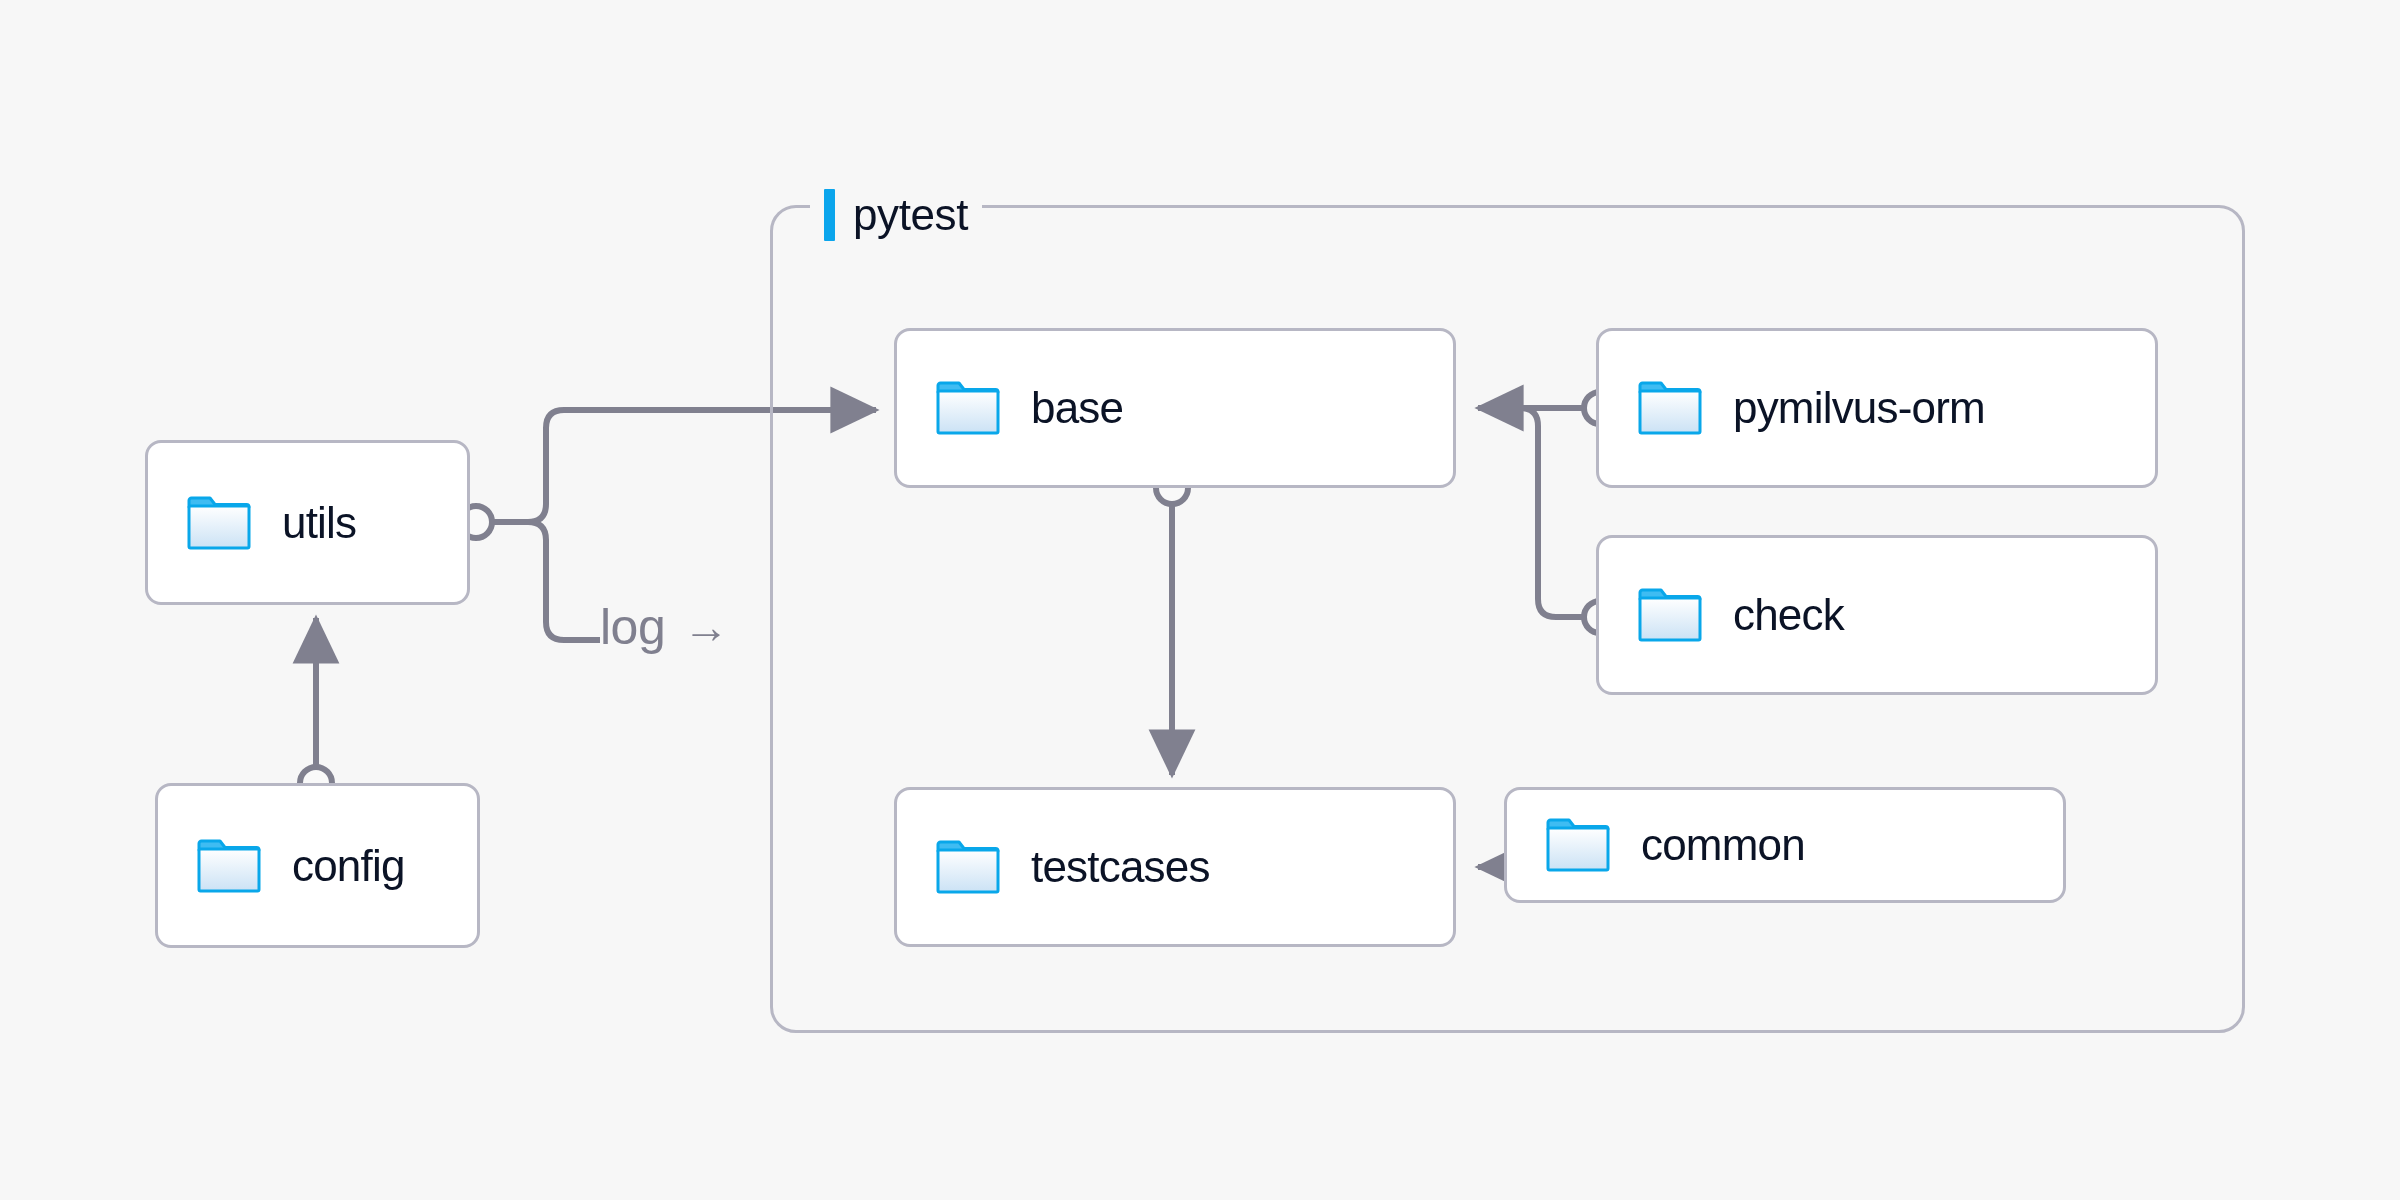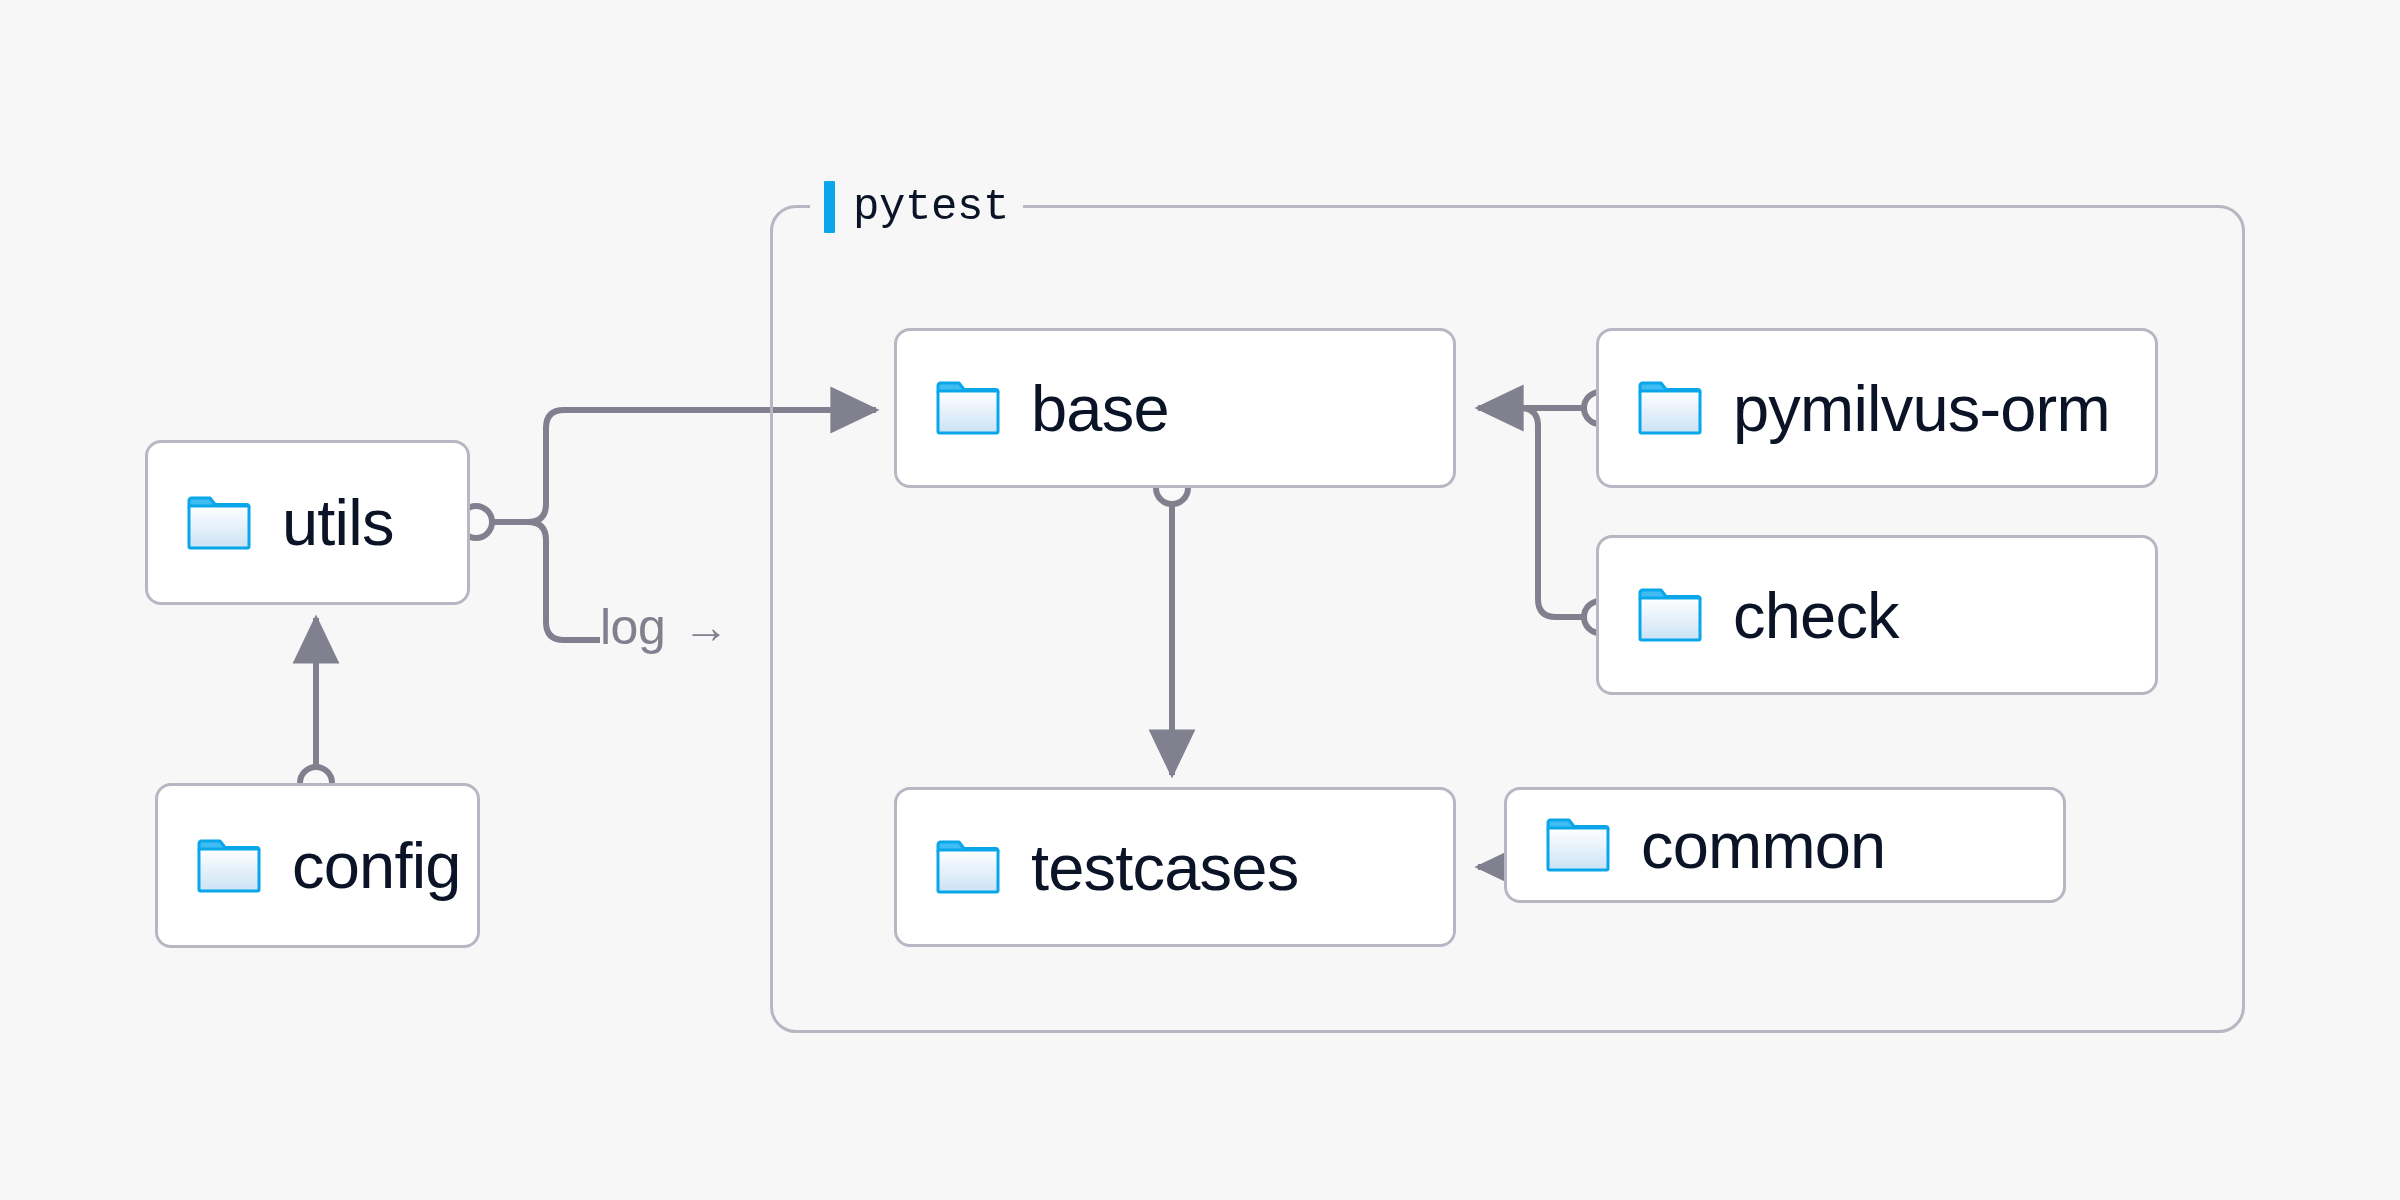--- a/index.html
+++ b/index.html
@@ -147,7 +147,7 @@
 
   <div class="group-box" style="left:770px; top:205px; width:1475px; height:828px;"></div>
 
-  <div class="group-label" style="left:810px; top:180px;font-family:Liberation Mono, monospace;">
+  <div class="group-label" style="left:810px; top:188px;">
     <span class="group-accent"></span>
     <span class="group-label-text">pytest</span>
   </div>

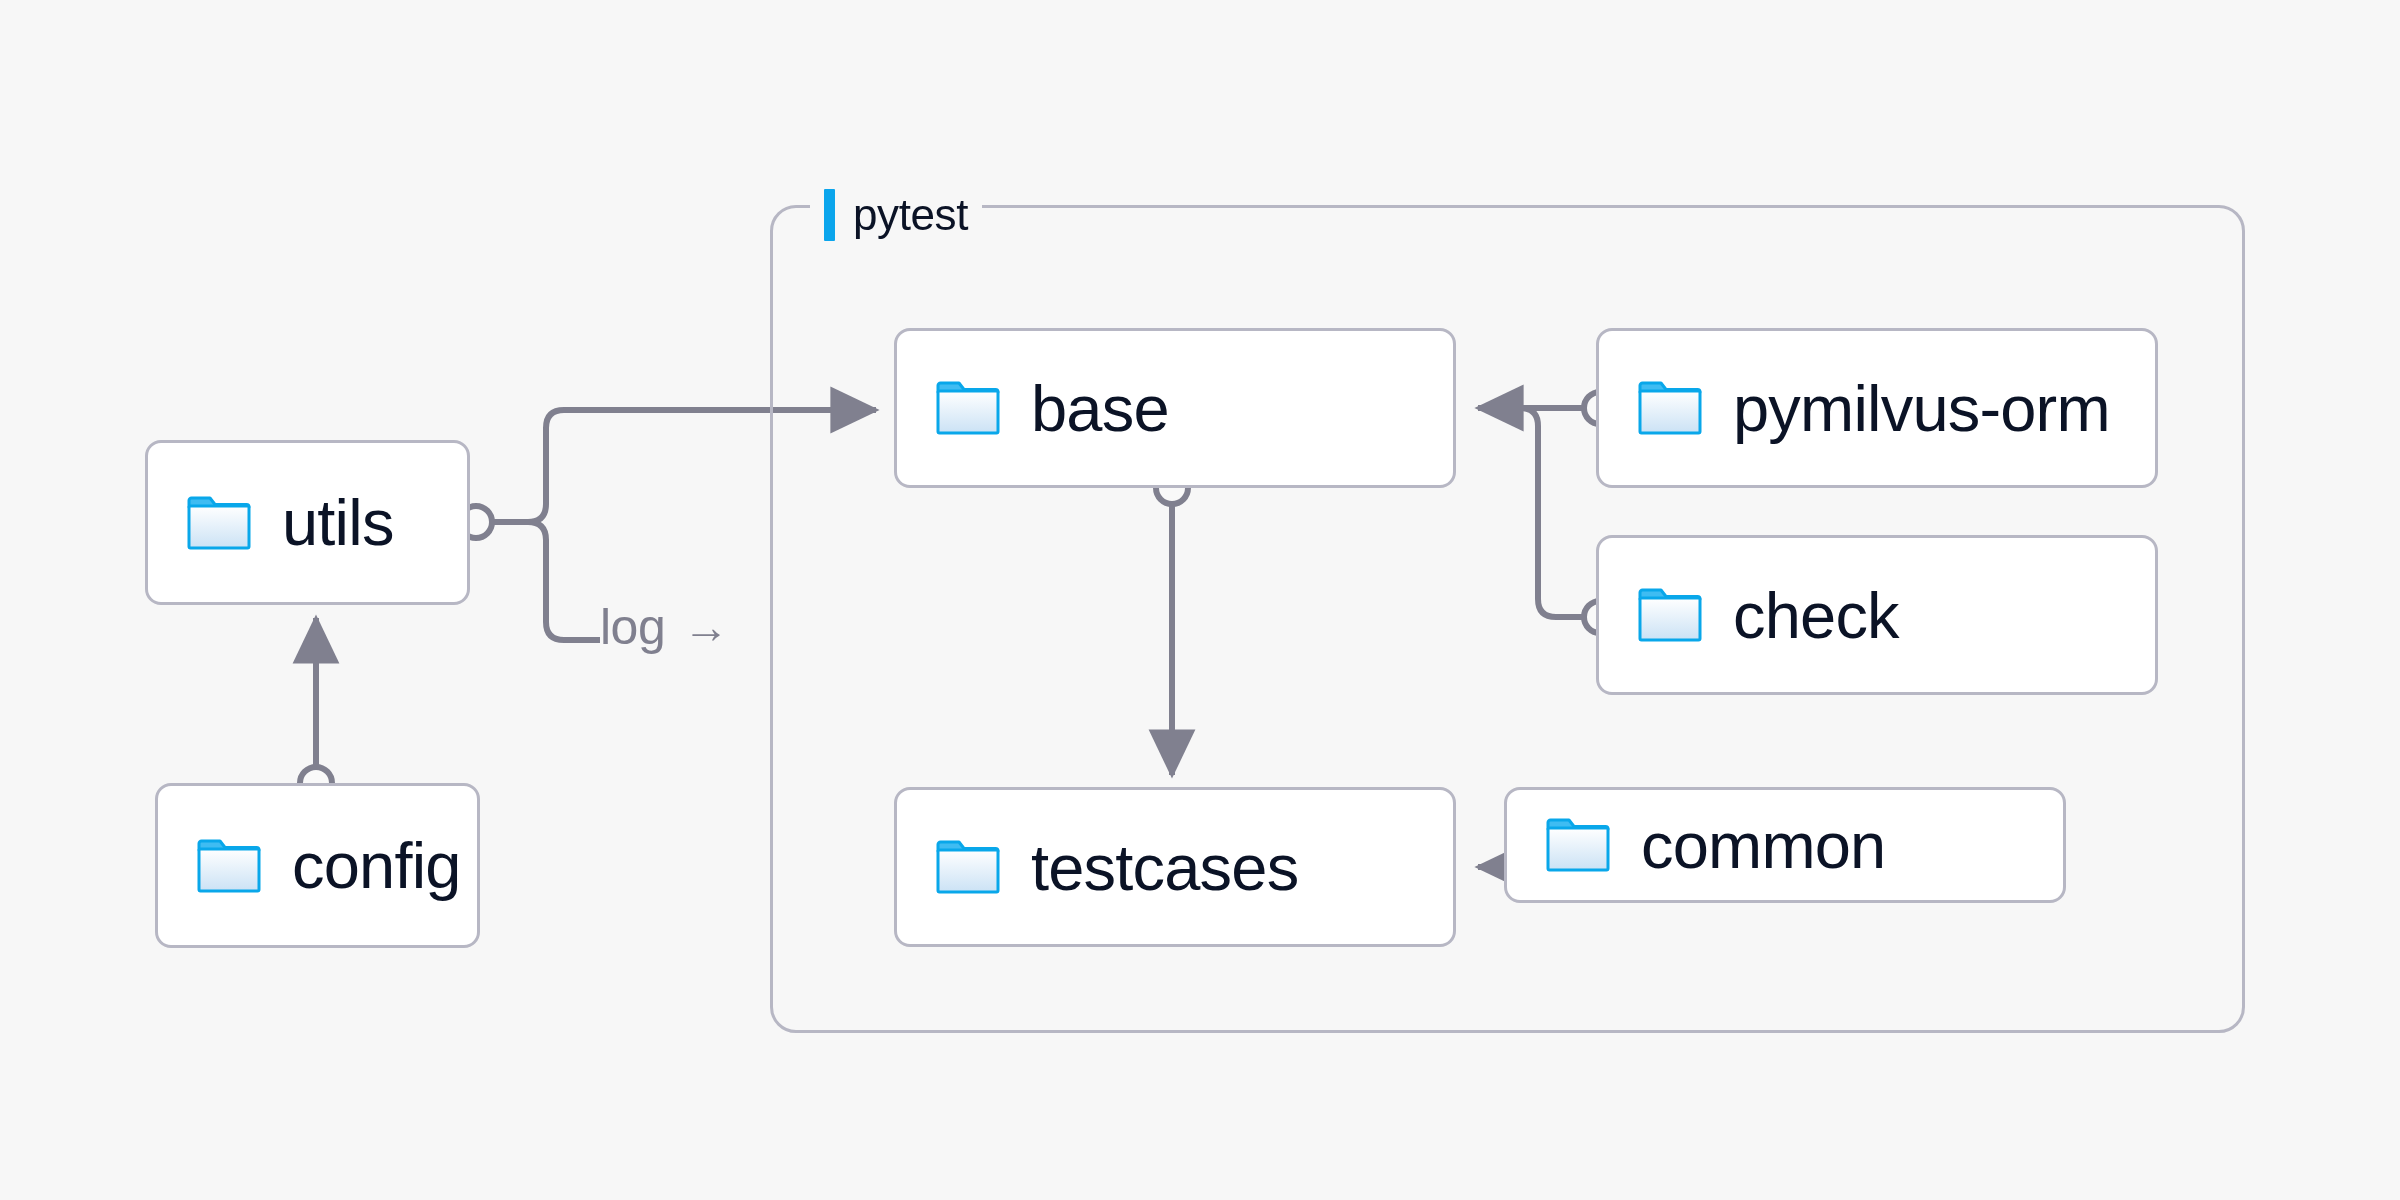--- a/index.html
+++ b/index.html
@@ -72,7 +72,7 @@
     gap: 30px;
   }
   .node-label {
-    font-size: 65px;
+    font-size: 44px;
     color: #0b1326;
     letter-spacing: -0.8px;
     white-space: nowrap;

